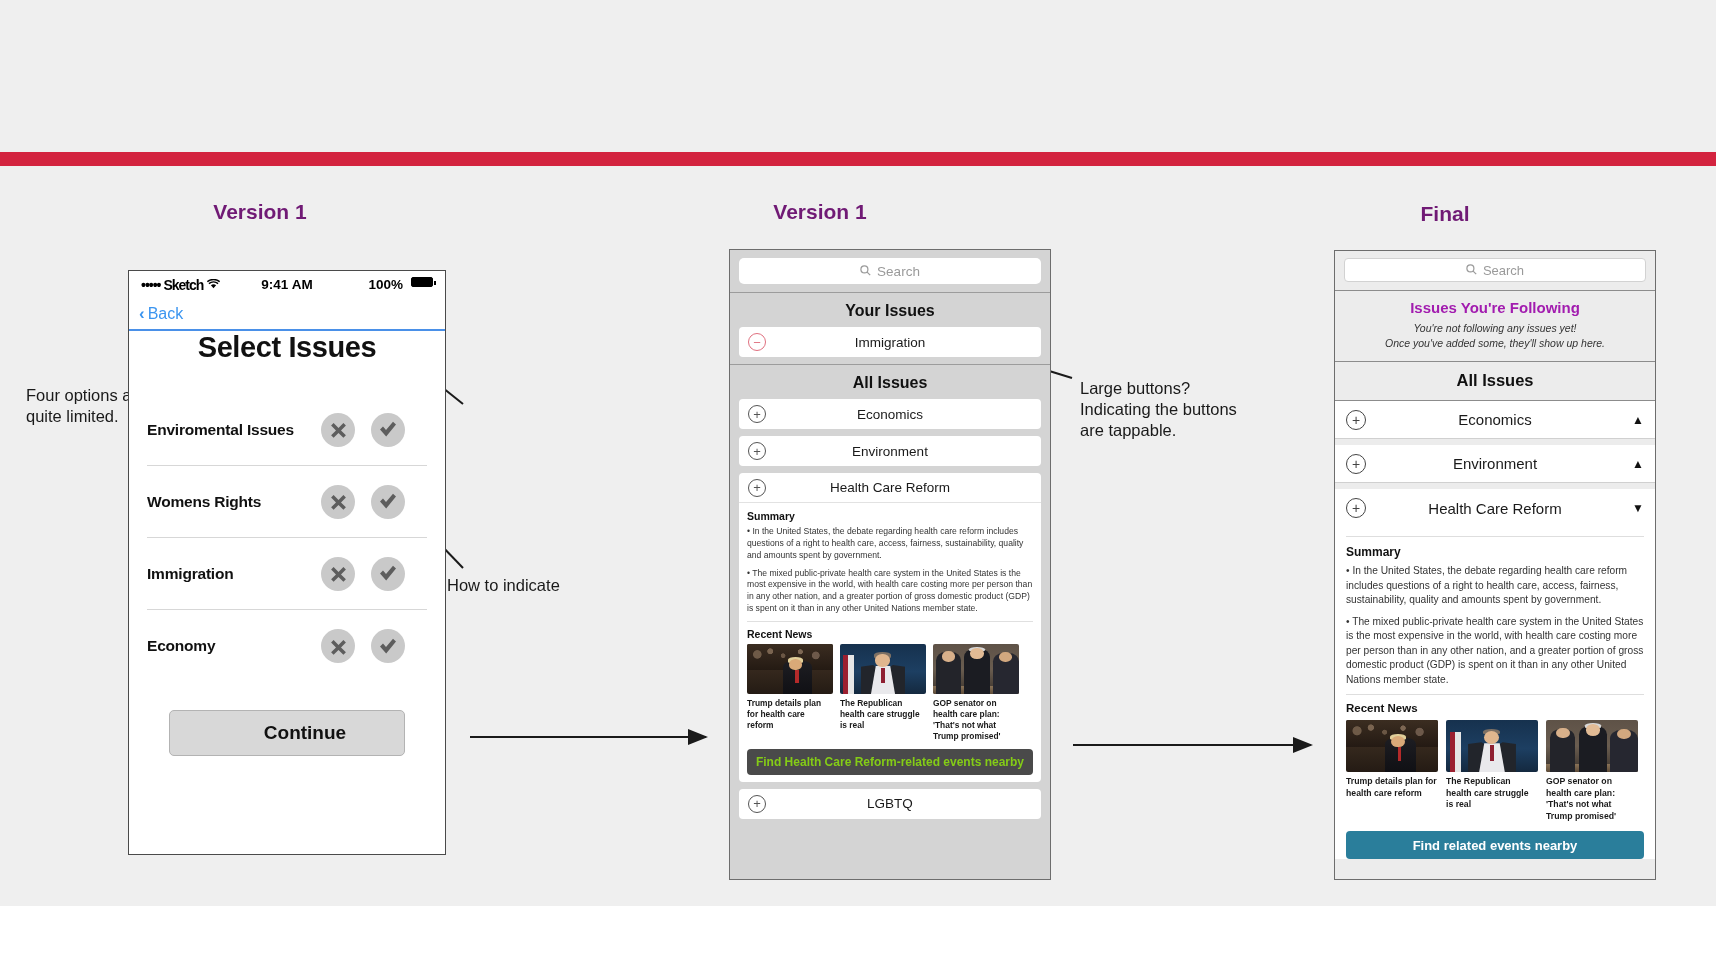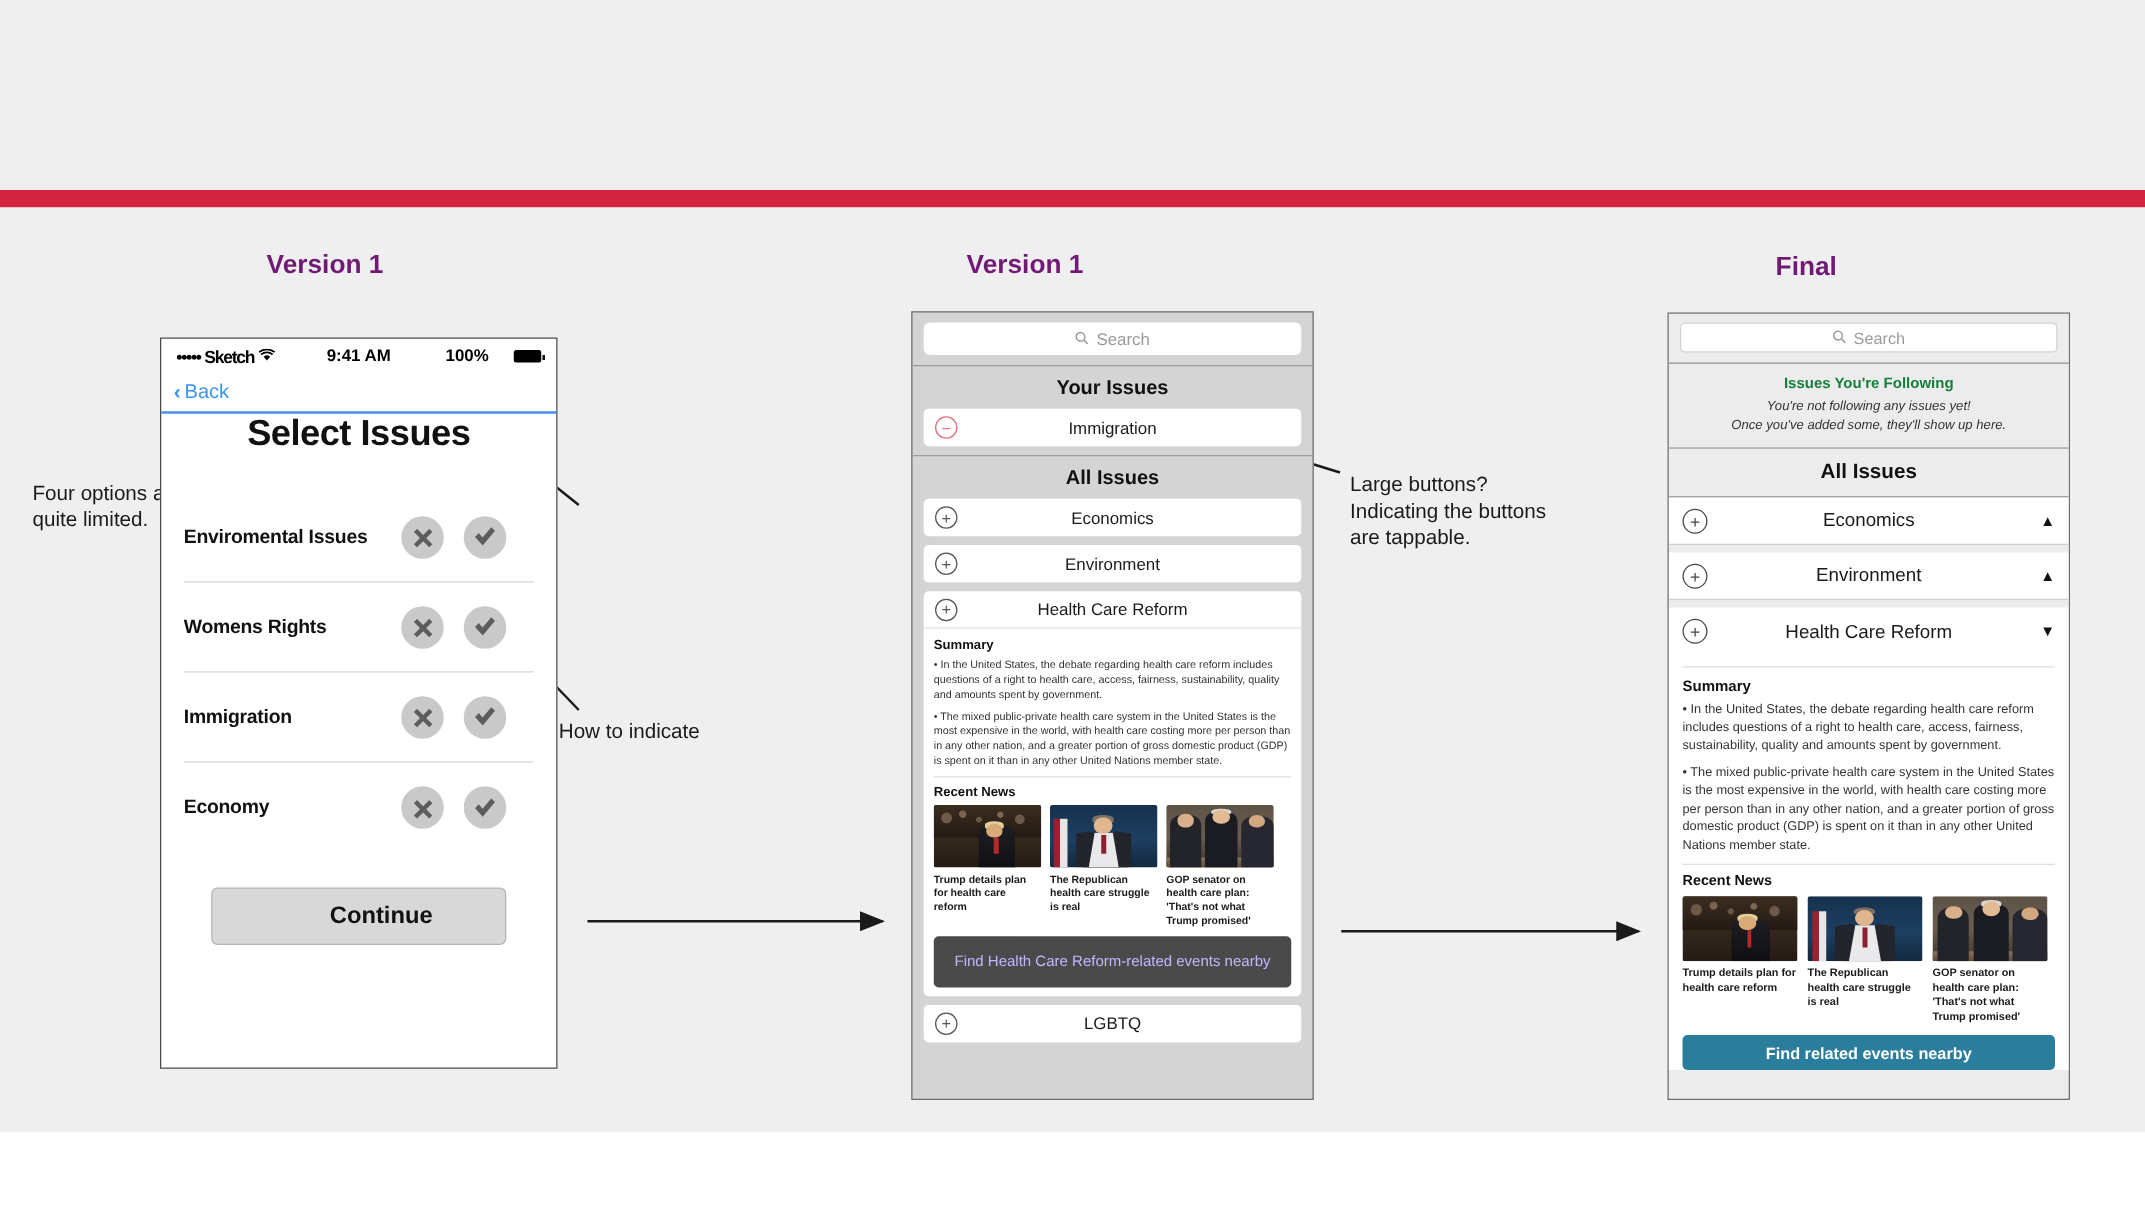--- a/index.html
+++ b/index.html
@@ -71,7 +71,7 @@
   .dots { letter-spacing:-1px; font-size:14px; }
   .wifi { font-size:13px; }
   .sb-center { position:absolute; left:0; right:0; text-align:center; }
-  .sb-right { margin-left:auto; display:flex; align-items:center; gap:20px; z-index:2;}
+  .sb-right { margin-left:auto; display:flex; gap:8px; z-index:2;}
   .batt {
     display:inline-block; width:22px; height:10px; border:1.3px solid #000;
     border-radius:2px; background:#000; position:relative;

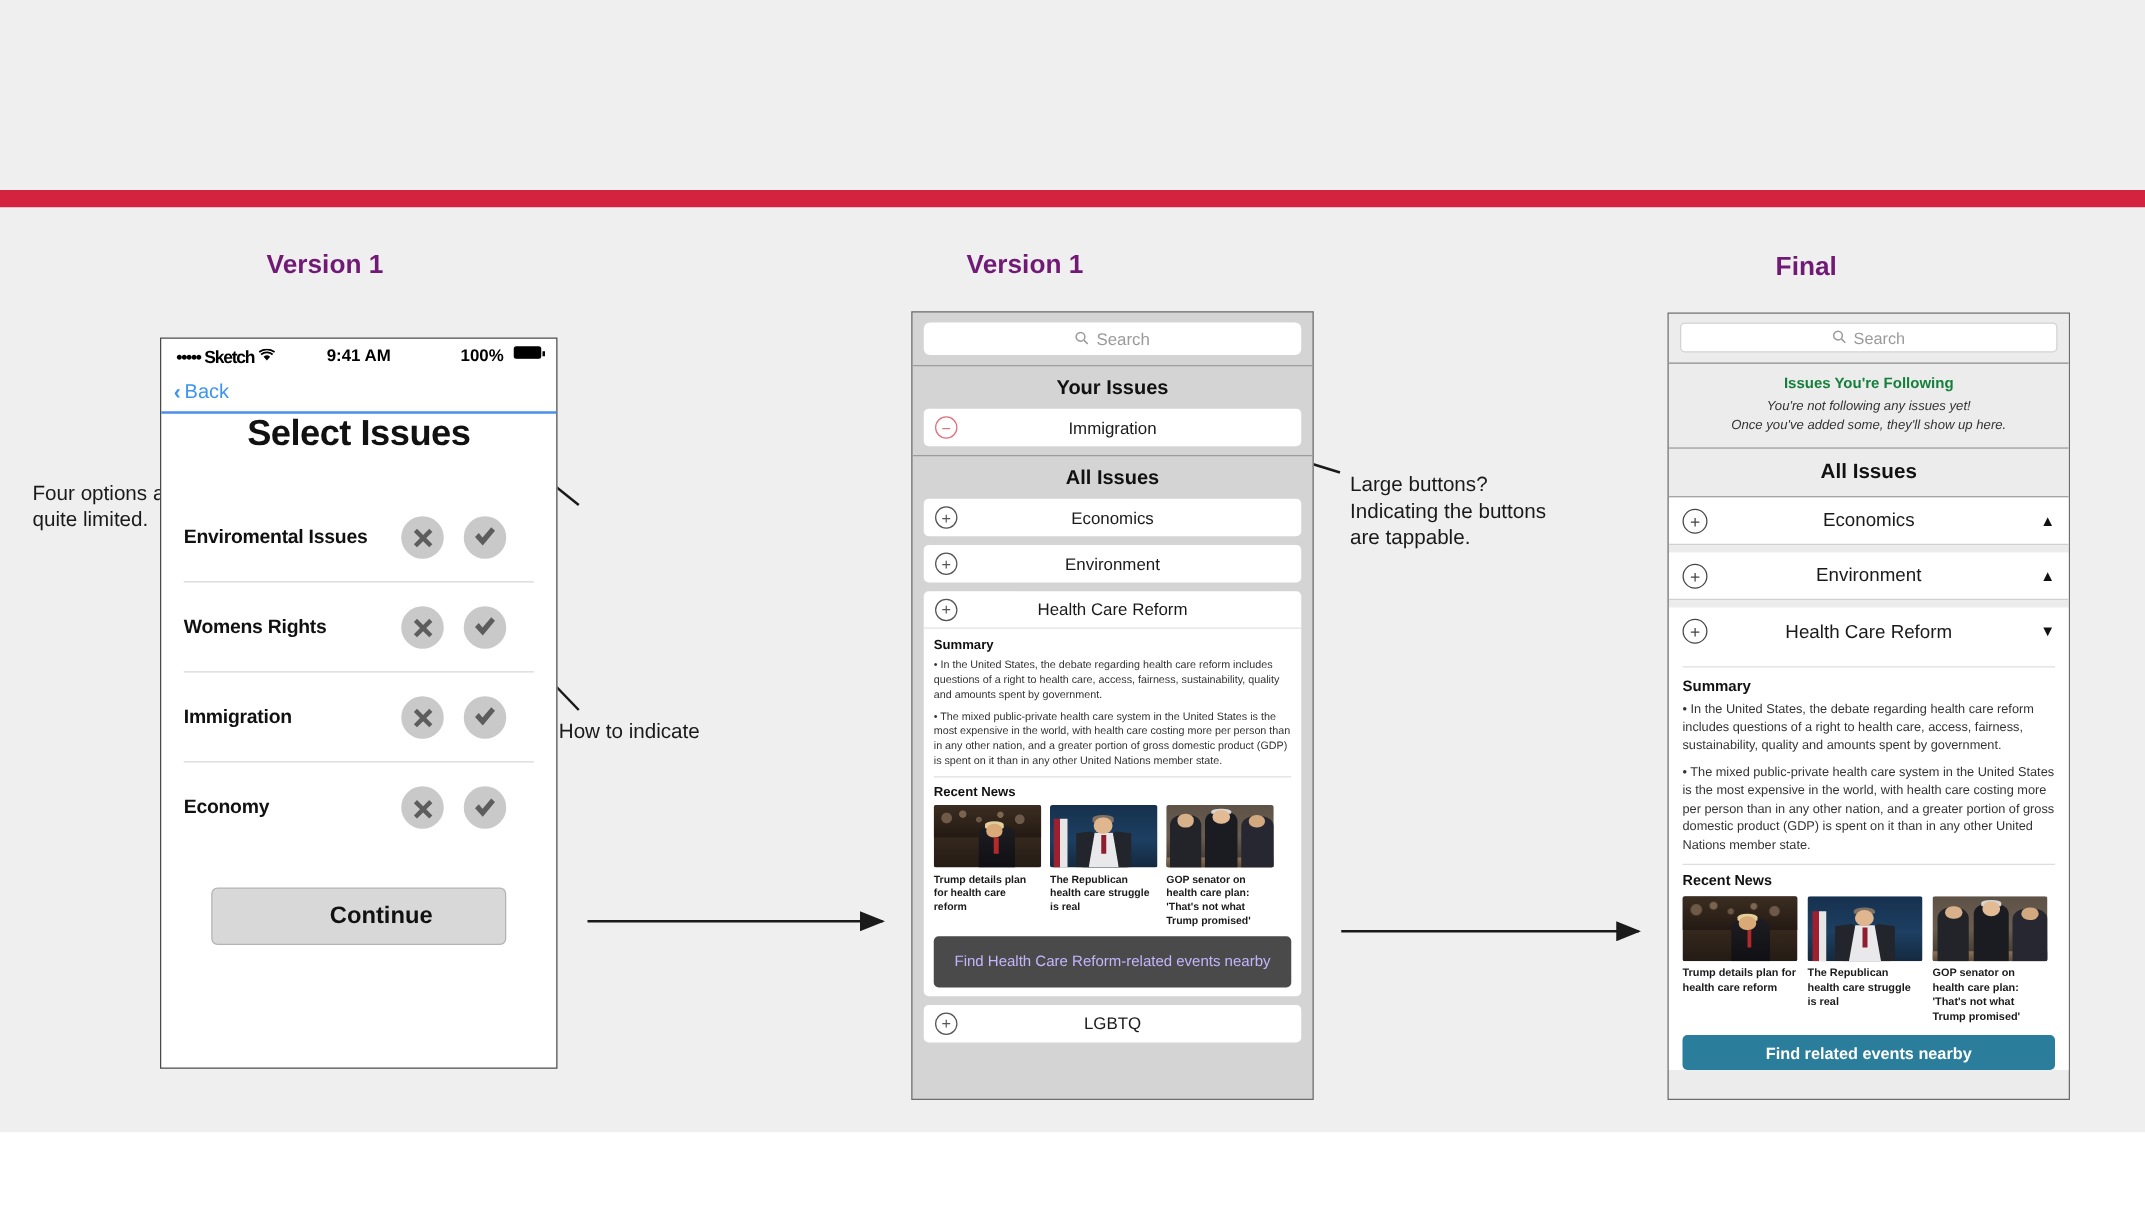--- a/index.html
+++ b/index.html
@@ -181,7 +181,7 @@
     color:#9a9a9a; font-size:13px;
   }
   .f-band { background:#ececec; border-top:1px solid #8c8c8c; border-bottom:1px solid #8c8c8c; padding:8px 10px 10px; }
-  .f-band-title { text-align:center; font-size:12px; font-weight:bold; color:#15803d; }
+  .f-band-title { text-align:center; font-size:15px; font-weight:bold; color:#a21caf; }
   .f-band-sub { text-align:center; font-size:10.5px; font-style:italic; color:#333; line-height:1.45; margin-top:5px; white-space:pre-line;}
   .f-all { text-align:center; font-size:16.5px; font-weight:bold; color:#111; padding:9px 0 10px; background:#ececec; border-bottom:1px solid #8c8c8c;}
   .f-row {

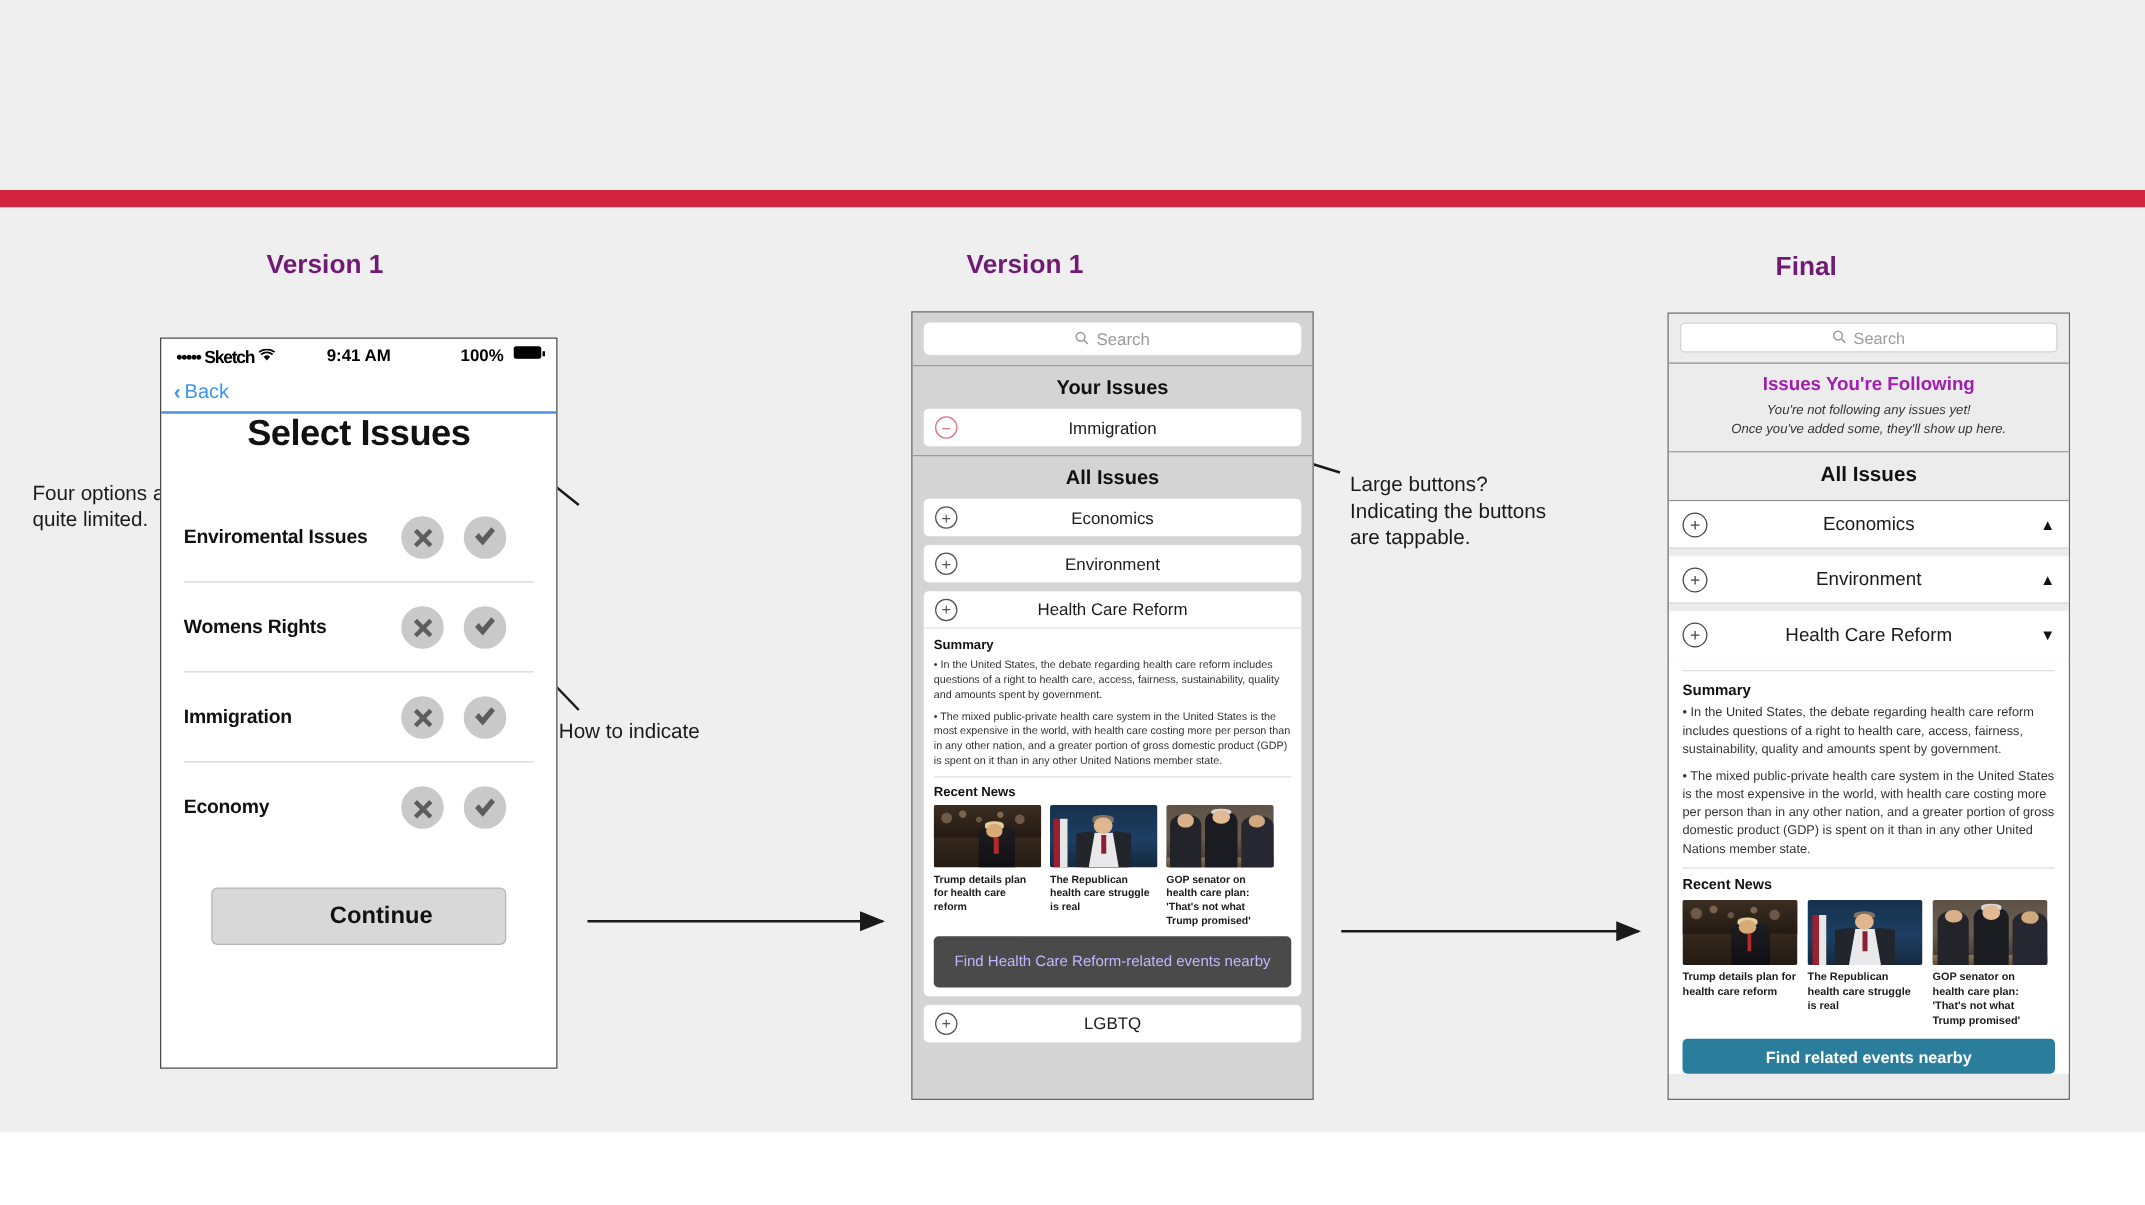--- a/index.html
+++ b/index.html
@@ -164,9 +164,9 @@
   }
   .news-cap { font-size:8.4px; line-height:1.3; font-weight:bold; color:#1a1a1a; margin-top:4px; }
   .dark-btn {
-    background:#4a4a4a; color:#c4b5fd; border-radius:4px; height:41px;
+    background:#4a4a4a; color:#84cc16; border-radius:4px; height:26px;
     display:flex; align-items:center; justify-content:center;
-    font-size:12px; font-weight:normal; margin:7px 0 0;
+    font-size:12px; font-weight:bold; margin:7px 0 0;
   }
 
   

